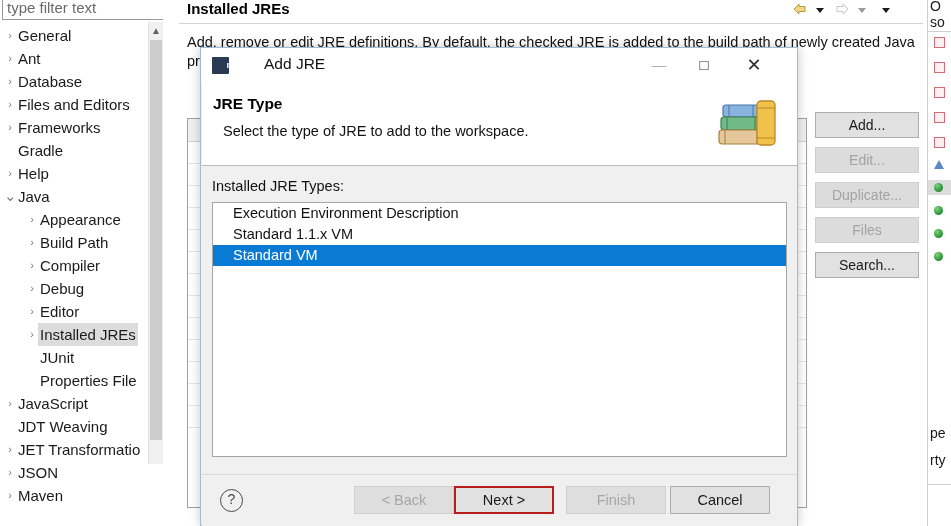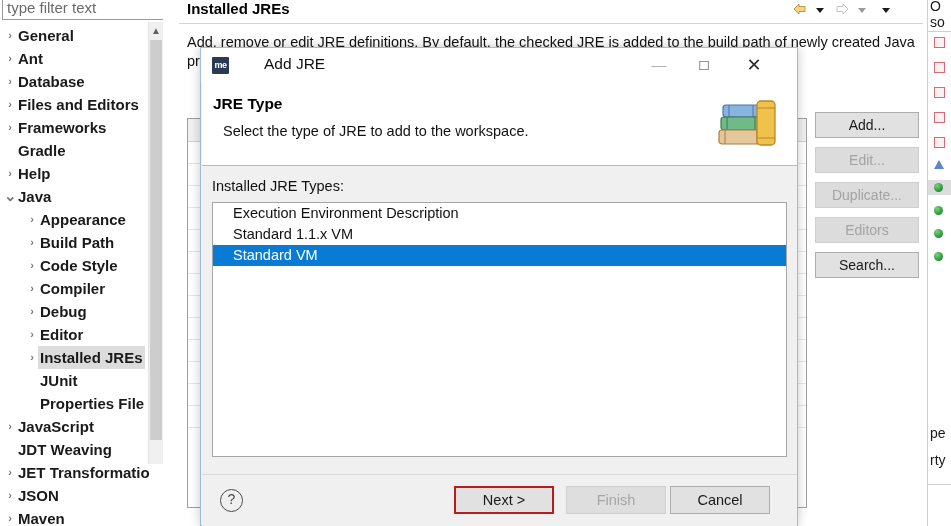--- a/index.html
+++ b/index.html
@@ -60,7 +60,6 @@
     white-space: nowrap;
     font-size: 15px;
     color: #1a1a1a;
-    font-weight: bold;
   }
   .tnode .arrow {
     display: inline-block;

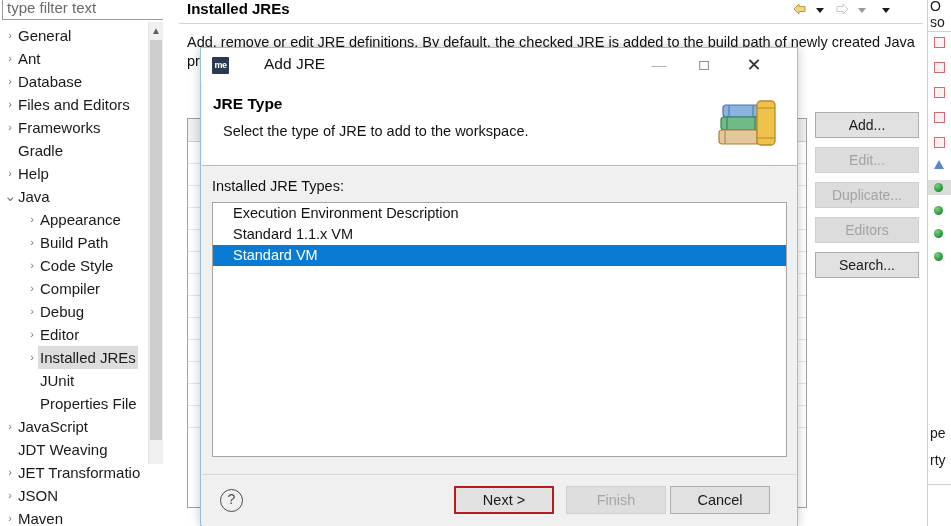--- a/index.html
+++ b/index.html
@@ -290,7 +290,7 @@
   }
   #dlg-appicon span {
     position: absolute;
-    left: 0; top: 0;
+    left: 12px; top: 0;
     width: 17px; height: 29px;
     line-height: 17px;
     text-align: center;

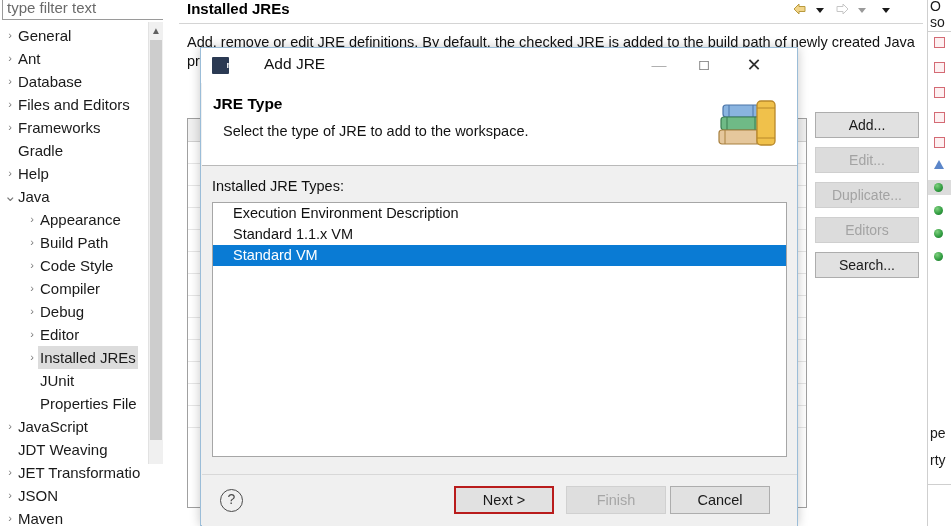--- a/index.html
+++ b/index.html
@@ -541,7 +541,7 @@
         <div class="pbtn">Add...</div>
         <div class="pbtn disabled">Edit...</div>
         <div class="pbtn disabled">Duplicate...</div>
-        <div class="pbtn disabled">Editors</div>
+        <div class="pbtn disabled">Files</div>
         <div class="pbtn">Search...</div>
       </div>
   </div>

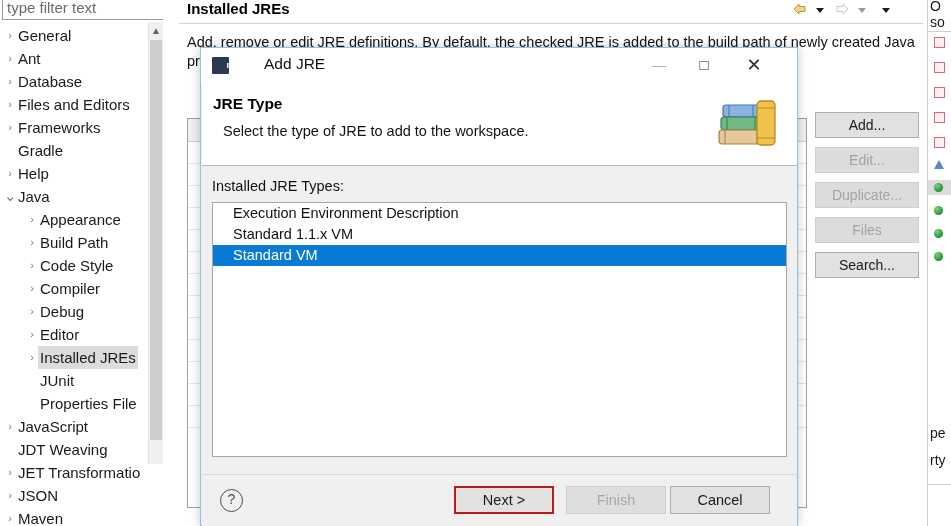--- a/index.html
+++ b/index.html
@@ -460,7 +460,6 @@
         <div class="tnode lvl1"><span class="arrow" style="font-size: 15px; line-height: 14px;">⌄</span><span class="lbl">Java</span></div>
         <div class="tnode lvl2"><span class="arrow">›</span><span class="lbl">Appearance</span></div>
         <div class="tnode lvl2"><span class="arrow">›</span><span class="lbl">Build Path</span></div>
-        <div class="tnode lvl2"><span class="arrow">›</span><span class="lbl">Code Style</span></div>
         <div class="tnode lvl2"><span class="arrow">›</span><span class="lbl">Compiler</span></div>
         <div class="tnode lvl2"><span class="arrow">›</span><span class="lbl">Debug</span></div>
         <div class="tnode lvl2"><span class="arrow">›</span><span class="lbl">Editor</span></div>

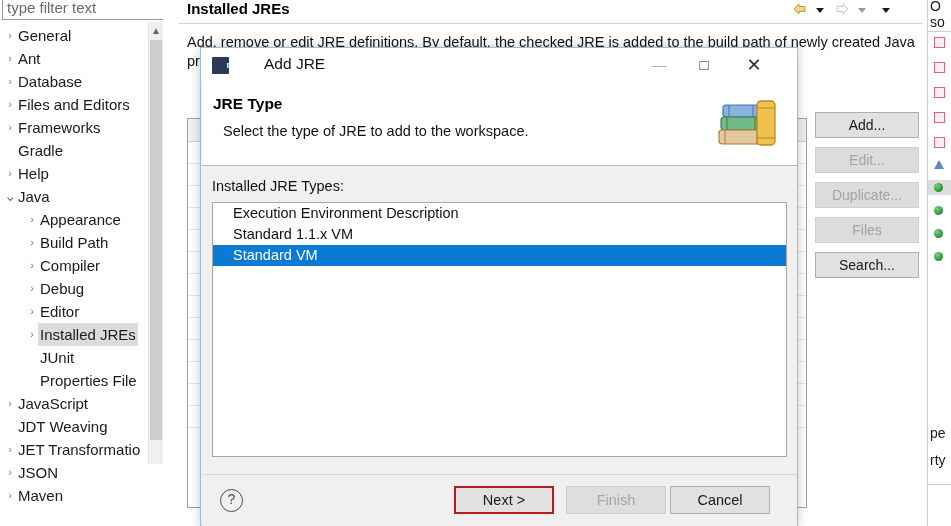--- a/index.html
+++ b/index.html
@@ -615,6 +615,7 @@
 
     <div id="dlg-footer">
       <div id="help-icon">?</div>
+      <div class="dbtn disabled" id="btn-back">&lt; Back</div>
       <div class="dbtn primary" id="btn-next">Next &gt;</div>
       <div class="dbtn disabled" id="btn-finish">Finish</div>
       <div class="dbtn" id="btn-cancel">Cancel</div>

